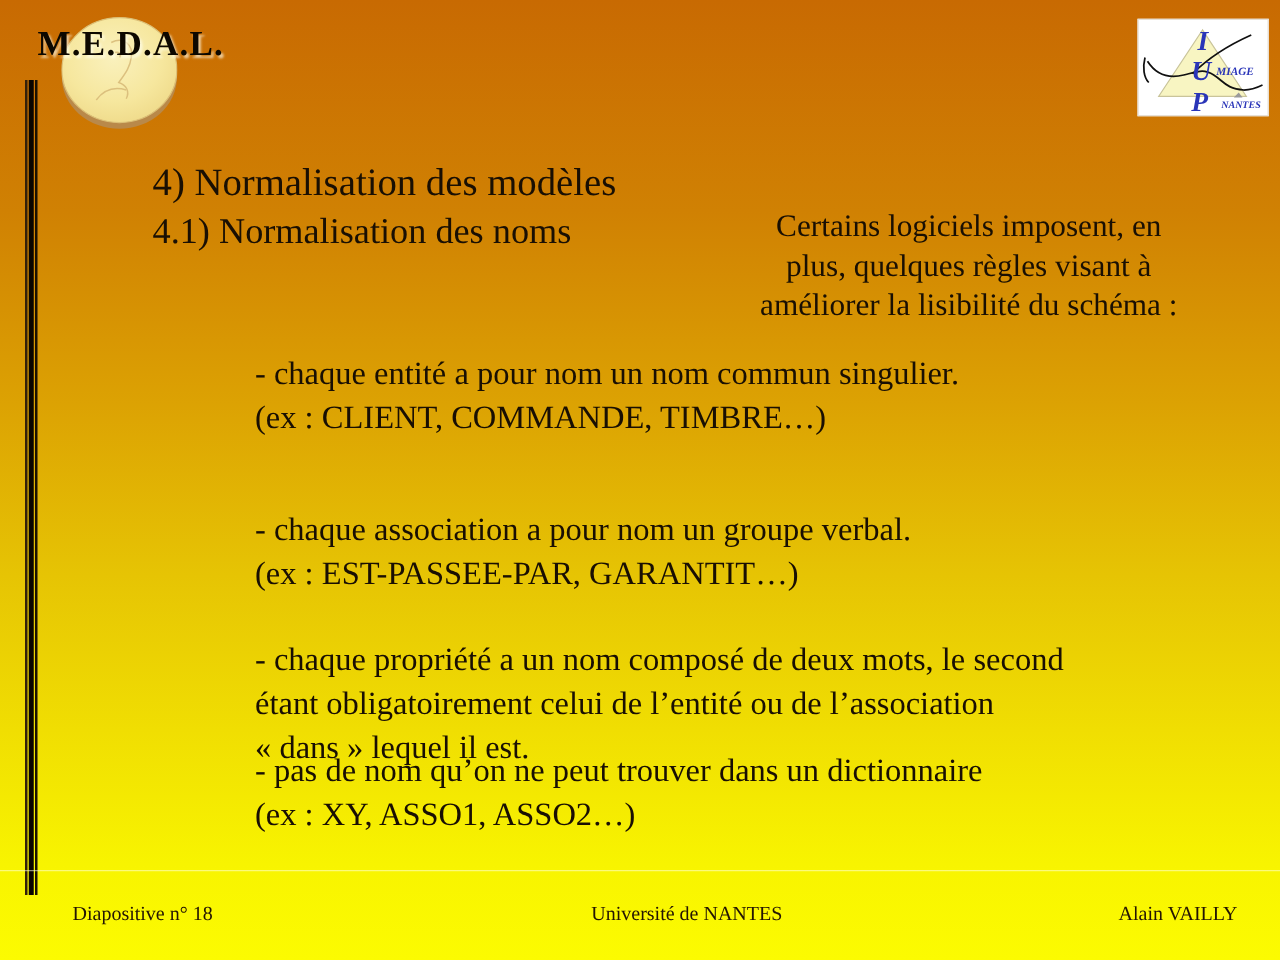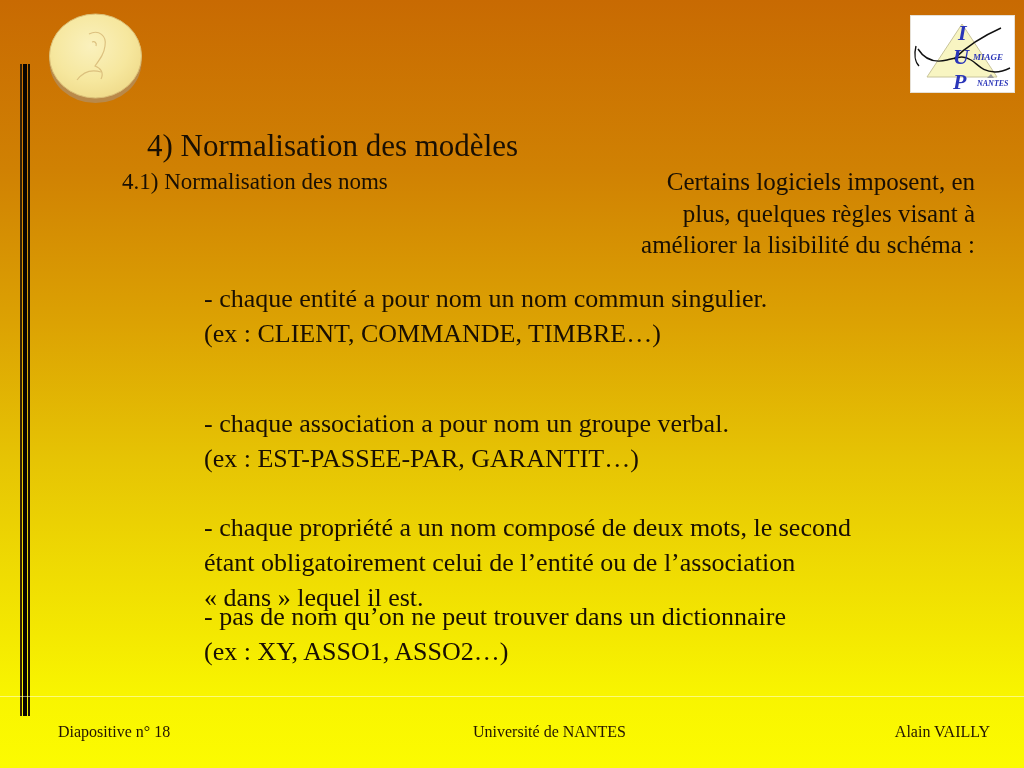--- a/index.html
+++ b/index.html
@@ -115,6 +115,7 @@
     </svg>
   </div>
 
+  <div class="brand-title">M.E.D.A.L.</div>
 
   <div class="logo-box">
     <svg width="103" height="76" viewBox="0 0 103 76">

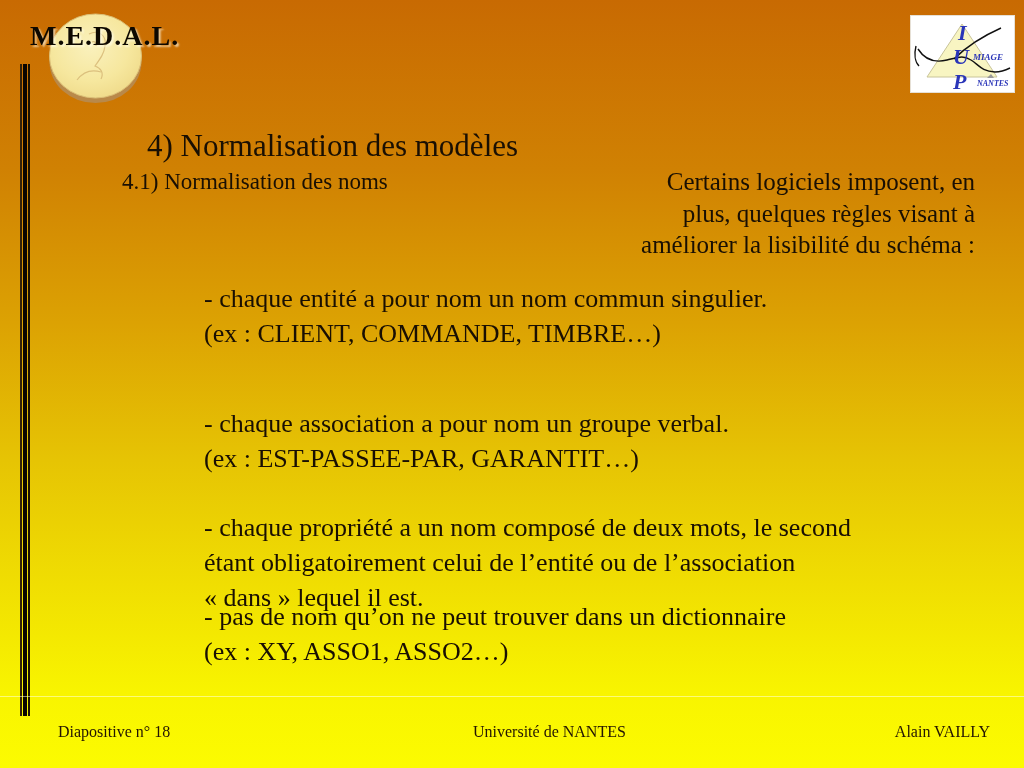--- a/index.html
+++ b/index.html
@@ -55,7 +55,7 @@
   }
 
   .title-block { position: absolute; left: 122px; top: 128px; }
-  .main-title { font-size: 31px; font-weight: normal; line-height: 1.15; margin-left: 25px; }
+  .main-title { font-size: 31px; font-weight: normal; line-height: 1.15; }
   .sub-title  { font-size: 23px; font-weight: normal; margin-top: 5px; }
 
   .side-note {

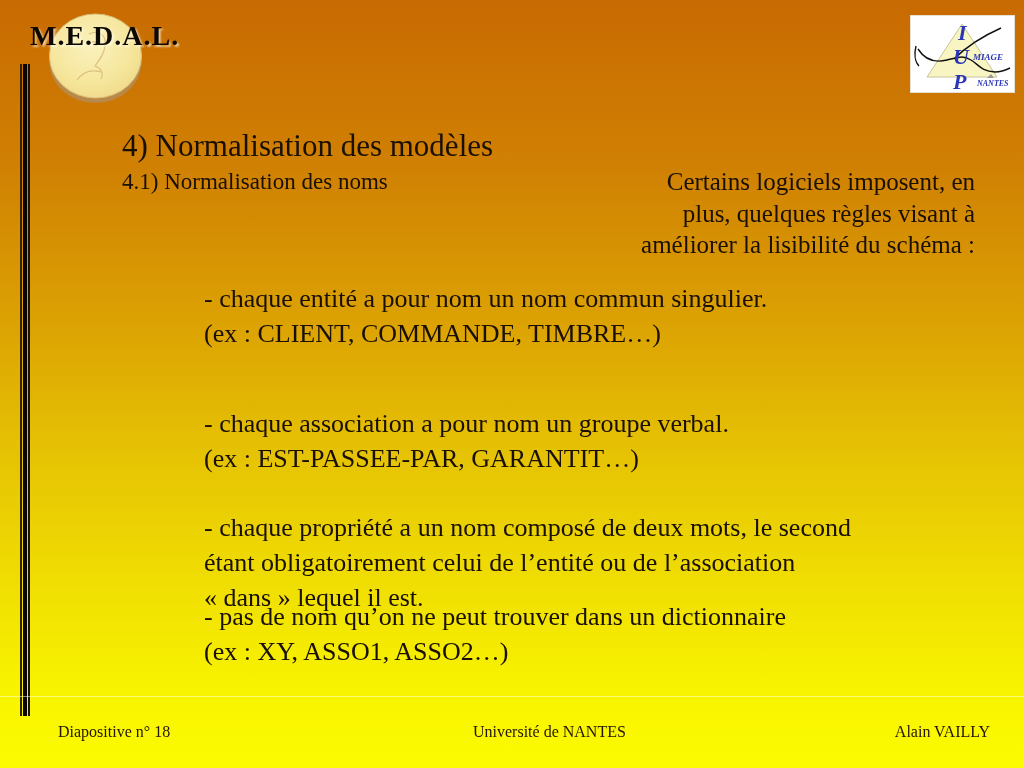--- a/index.html
+++ b/index.html
@@ -56,7 +56,7 @@
 
   .title-block { position: absolute; left: 122px; top: 128px; }
   .main-title { font-size: 31px; font-weight: normal; line-height: 1.15; }
-  .sub-title  { font-size: 23px; font-weight: normal; margin-top: 5px; }
+  .sub-title  { font-size: 29px; font-weight: normal; margin-top: 5px; }
 
   .side-note {
     position: absolute; left: 575px; top: 166px; width: 400px;

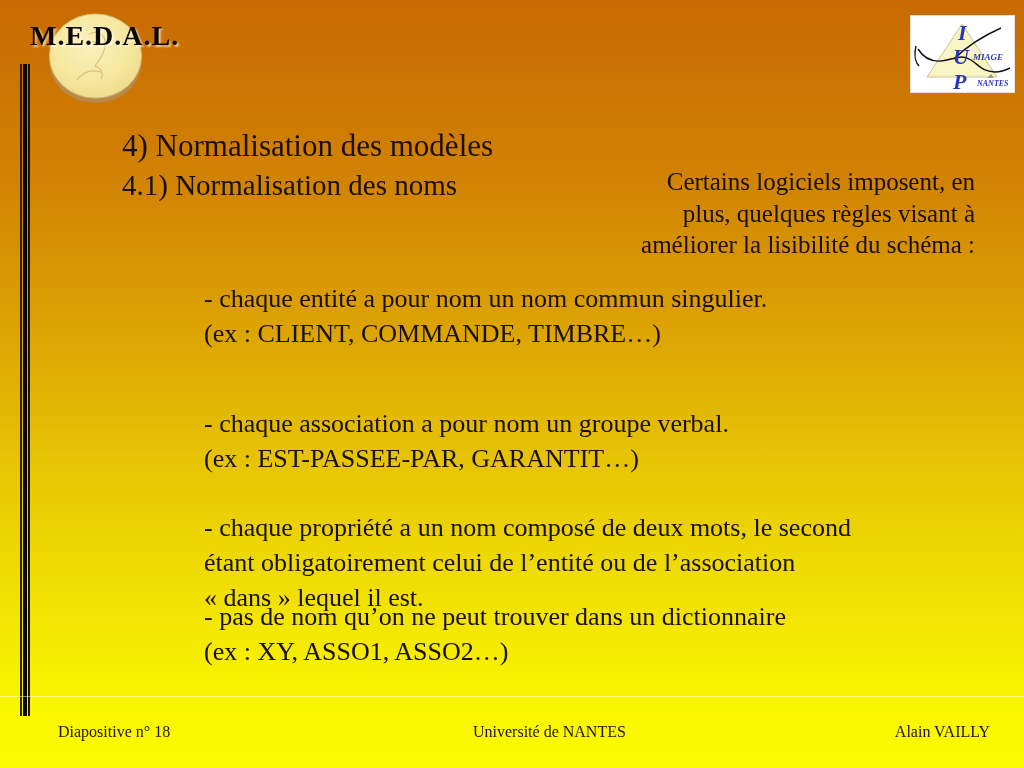--- a/index.html
+++ b/index.html
@@ -61,7 +61,7 @@
   .side-note {
     position: absolute; left: 575px; top: 166px; width: 400px;
     font-size: 25px; line-height: 31.5px;
-    text-align: right;
+    text-align: center;
     white-space: pre-line;
   }
 

